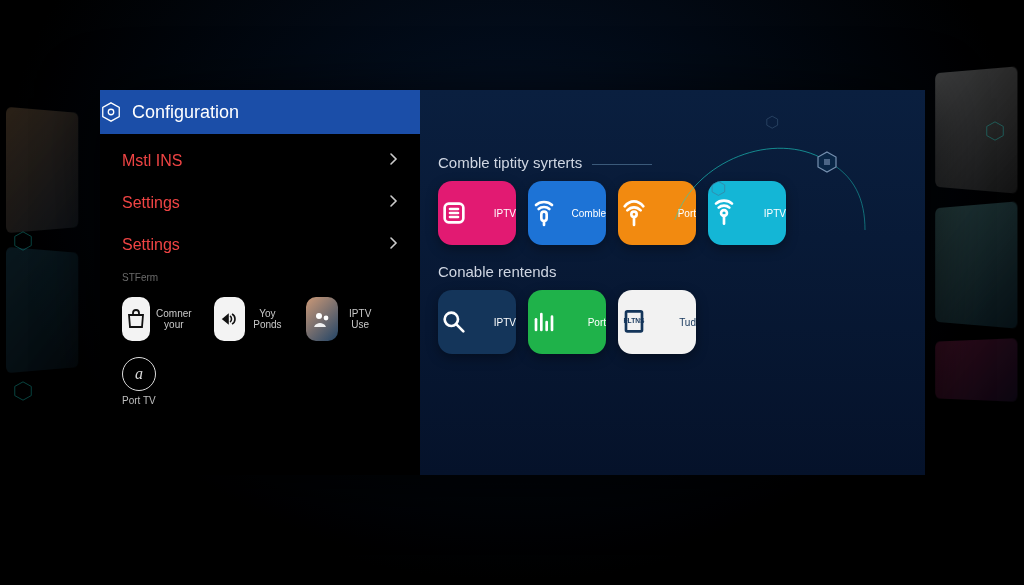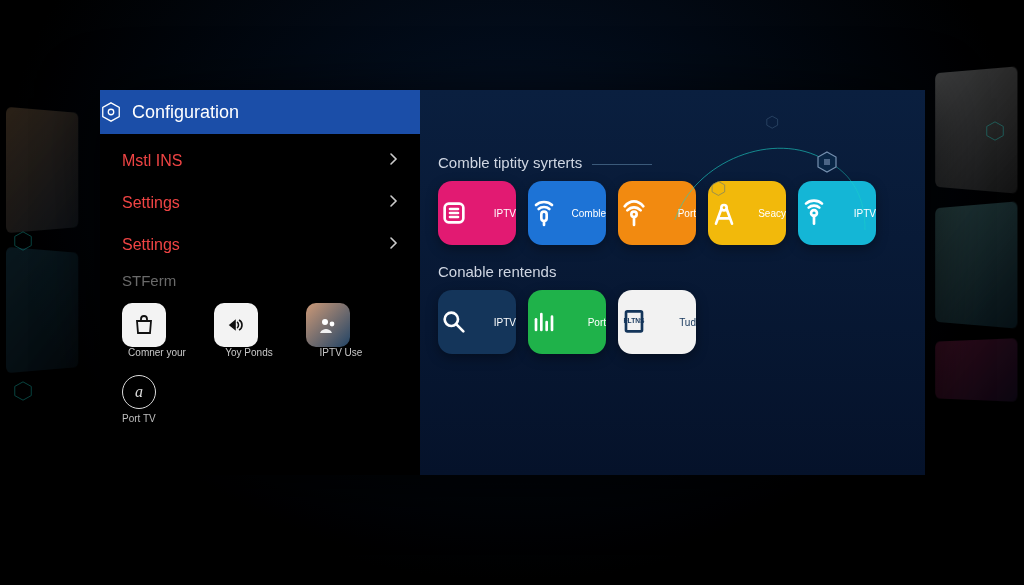--- a/index.html
+++ b/index.html
@@ -202,17 +202,6 @@
             </span>
           <span class="tlabel">Port</span>
         </div>
-        <div class="tile" style="background:#f2b90b">
-          <span class="ticon">
-              <svg viewBox="0 0 24 24">
-                <circle cx="12" cy="8" r="2"></circle>
-                <path d="M10 9l-4 11"></path>
-                <path d="M14 9l4 11"></path>
-                <line x1="8" y1="16" x2="16" y2="16"></line>
-              </svg>
-            </span>
-          <span class="tlabel">Seacy</span>
-        </div>
         <div class="tile" style="background:#14b6d6">
           <span class="ticon">
               <svg viewBox="0 0 24 24">

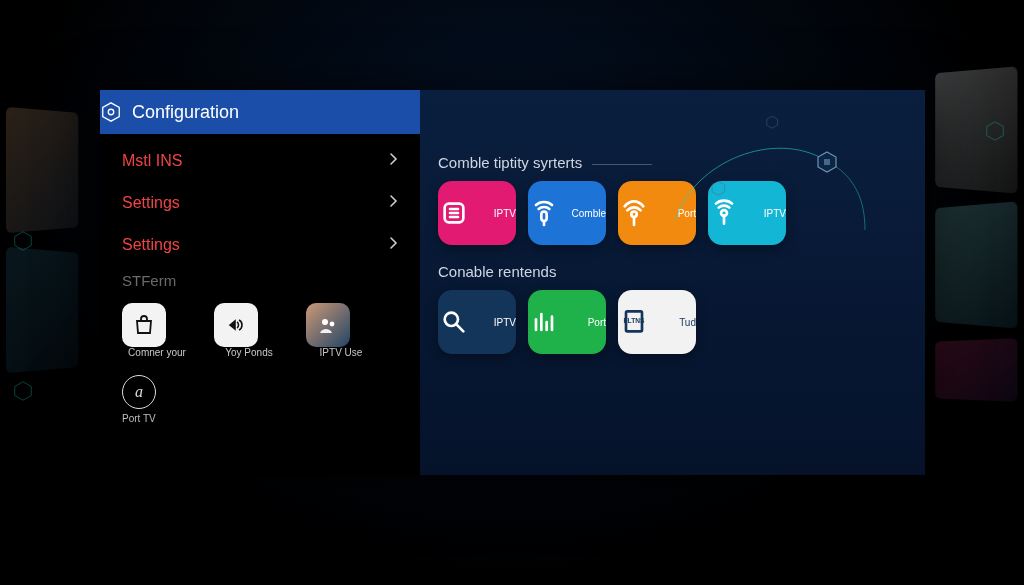--- a/index.html
+++ b/index.html
@@ -26,7 +26,7 @@
   .menu{padding:6px 0 0 0}
   .menuitem{display:flex;align-items:center;justify-content:space-between;padding:12px 22px;font-size:16px;color:#ef4444;cursor:pointer}
   .chev{opacity:.8}
-  .subhdr{padding:6px 22px 0;font-size:15px;color:#6a6a6a}
+  .subhdr{padding:6px 22px 0;font-size:10px;color:#6a6a6a}
   .approw{display:flex;gap:22px;padding:14px 22px 0}
   .app{display:flex;flex-direction:column;gap:0;width:70px;cursor:pointer}
   .app .appicon{width:44px;height:44px;border-radius:10px;display:flex;align-items:center;justify-content:center;font-size:20px}

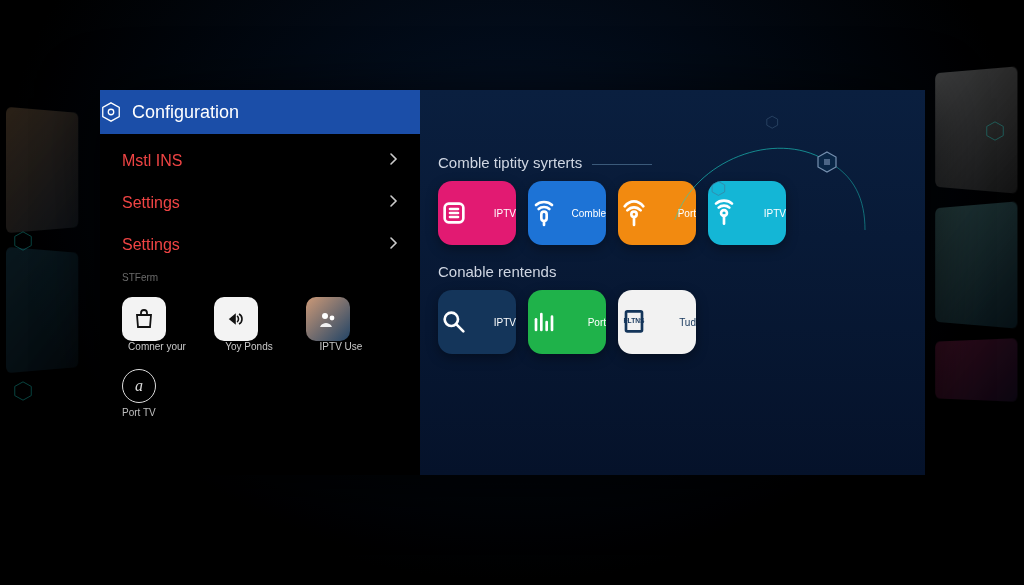--- a/index.html
+++ b/index.html
@@ -28,7 +28,7 @@
   .chev{opacity:.8}
   .subhdr{padding:6px 22px 0;font-size:10px;color:#6a6a6a}
   .approw{display:flex;gap:22px;padding:14px 22px 0}
-  .app{display:flex;flex-direction:column;gap:0;width:70px;cursor:pointer}
+  .app{display:flex;flex-direction:row;align-items:center;gap:6px;width:70px;cursor:pointer}
   .app .appicon{width:44px;height:44px;border-radius:10px;display:flex;align-items:center;justify-content:center;font-size:20px}
   .app .applabel{font-size:10px;color:#c9c9c9;text-align:center;line-height:1.15}
   .app.bag .appicon{background:#f3f3f3;color:#111}

